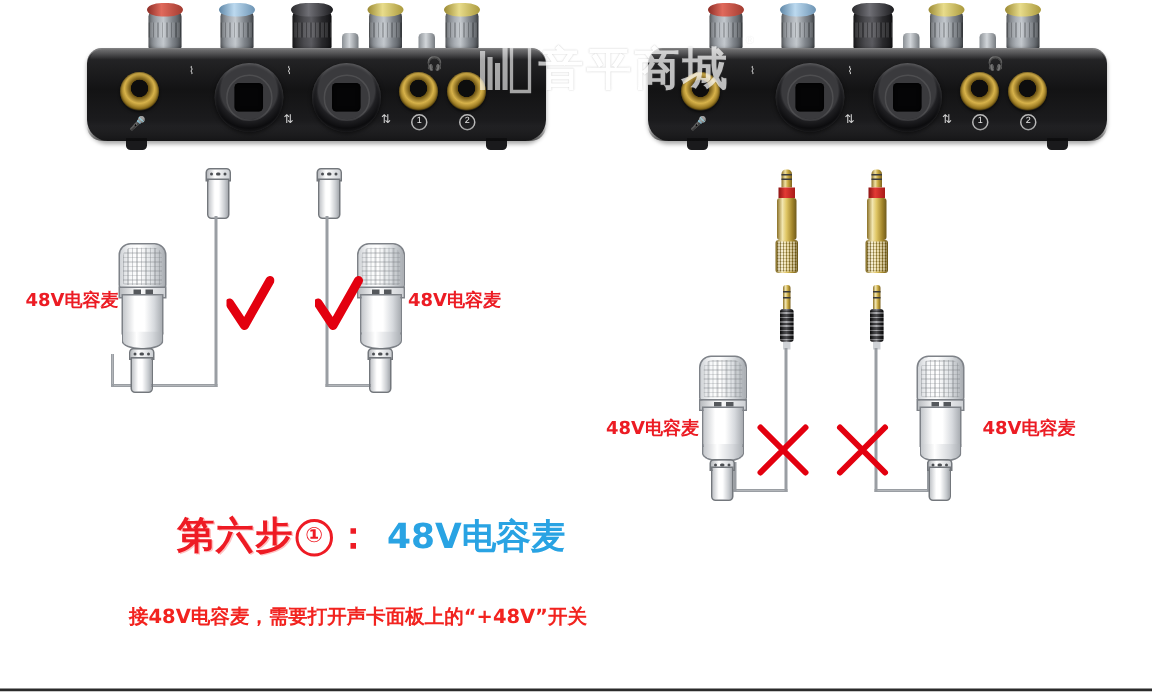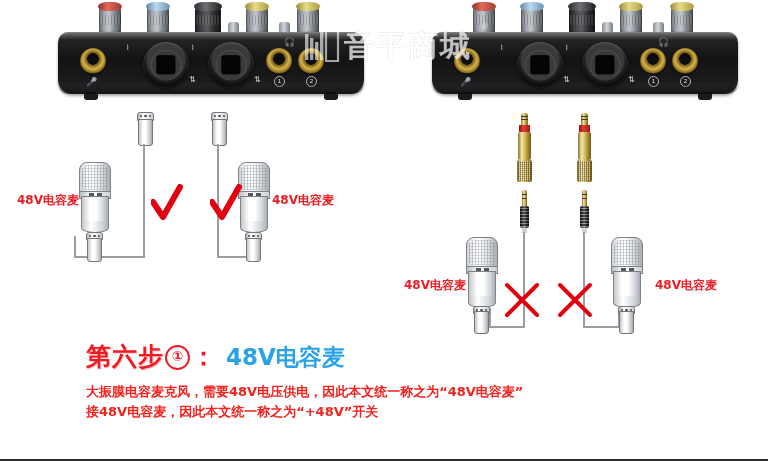--- a/index.html
+++ b/index.html
@@ -11,7 +11,7 @@
   #canvas{position:relative;width:768px;height:461px;background:#fff;}
 
   
-  .watermark{position:absolute;left:304px;top:10px;width:190px;height:80px;
+  .watermark{position:absolute;left:319px;top:10px;width:190px;height:80px;
     pointer-events:none;opacity:.72;}
   .wm-cn{position:absolute;left:40px;top:16px;font-size:30px;font-weight:bold;
     color:#ffffff;letter-spacing:2px;text-shadow:0 0 1px rgba(120,120,120,.65);

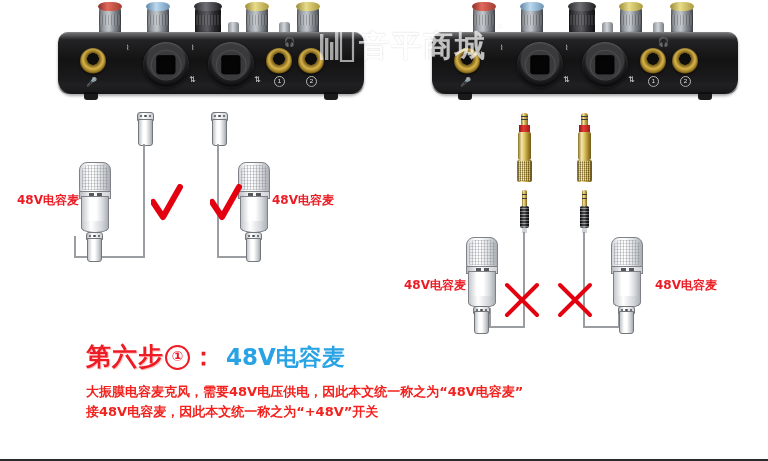--- a/index.html
+++ b/index.html
@@ -141,7 +141,7 @@
   .heading{position:absolute;white-space:nowrap;}
   .heading .step{color:#ee1b24;font-weight:bold;font-size:25px;letter-spacing:1px;
     font-family:"DejaVu Sans",sans-serif;
-    text-shadow:1px 1px 0 rgba(255,120,120,.45);}
+    text-shadow:1px 1px 0 rgba(255,120,120,.45);margin-left:32px;}
   .heading .circ{display:inline-block;border:2px solid #ee1b24;color:#ee1b24;border-radius:50%;
     width:21px;height:21px;line-height:19px;text-align:center;font-size:14px;font-weight:bold;
     vertical-align:4px;margin:0 1px;font-family:"DejaVu Sans",sans-serif;}

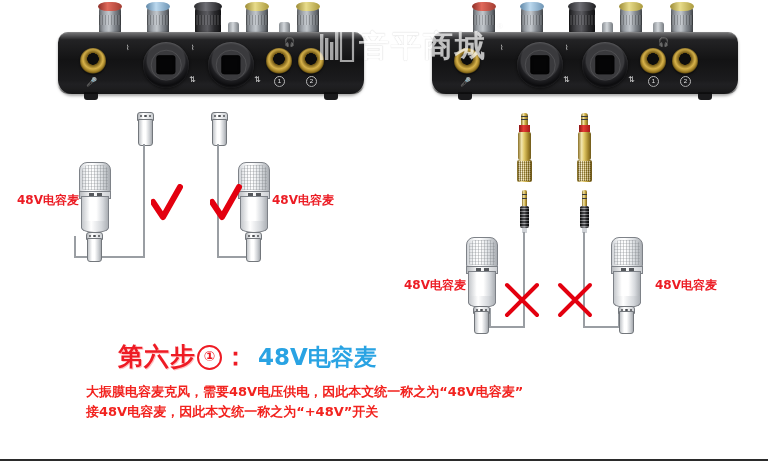--- a/index.html
+++ b/index.html
@@ -459,7 +459,6 @@
     <span class="step">第六步</span><span class="circ">①</span><span class="colon">：</span><span class="blue">48V电容麦</span>
   </div>
 
-  <div class="bodytext" style="left:86px;top:382px;">大振膜电容麦克风，需要48V电压供电，因此本文统一称之为“48V电容麦”</div>
   <div class="bodytext" style="left:86px;top:402px;">接48V电容麦，因此本文统一称之为“+48V”开关</div>
 
   <div class="bottomrule"></div>

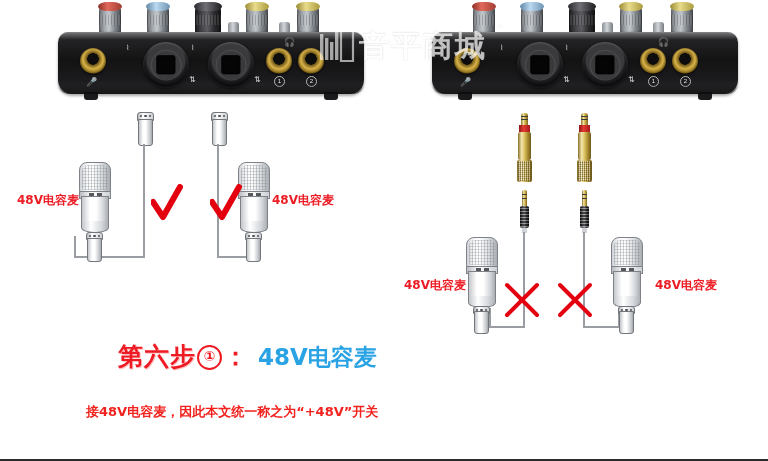--- a/index.html
+++ b/index.html
@@ -459,7 +459,7 @@
     <span class="step">第六步</span><span class="circ">①</span><span class="colon">：</span><span class="blue">48V电容麦</span>
   </div>
 
-  <div class="bodytext" style="left:86px;top:402px;">接48V电容麦，因此本文统一称之为“+48V”开关</div>
+  <div class="bodytext" style="left:86px;top:402px;">接48V电容麦，需要打开声卡面板上的“+48V”开关</div>
 
   <div class="bottomrule"></div>
 </div>

